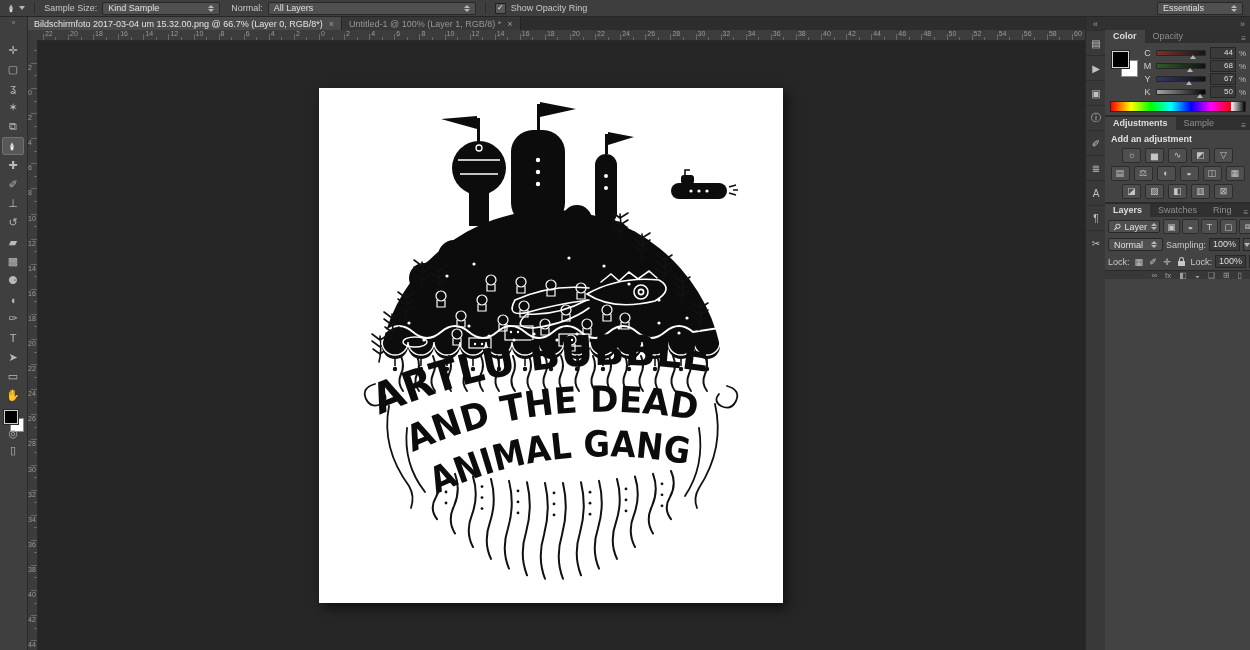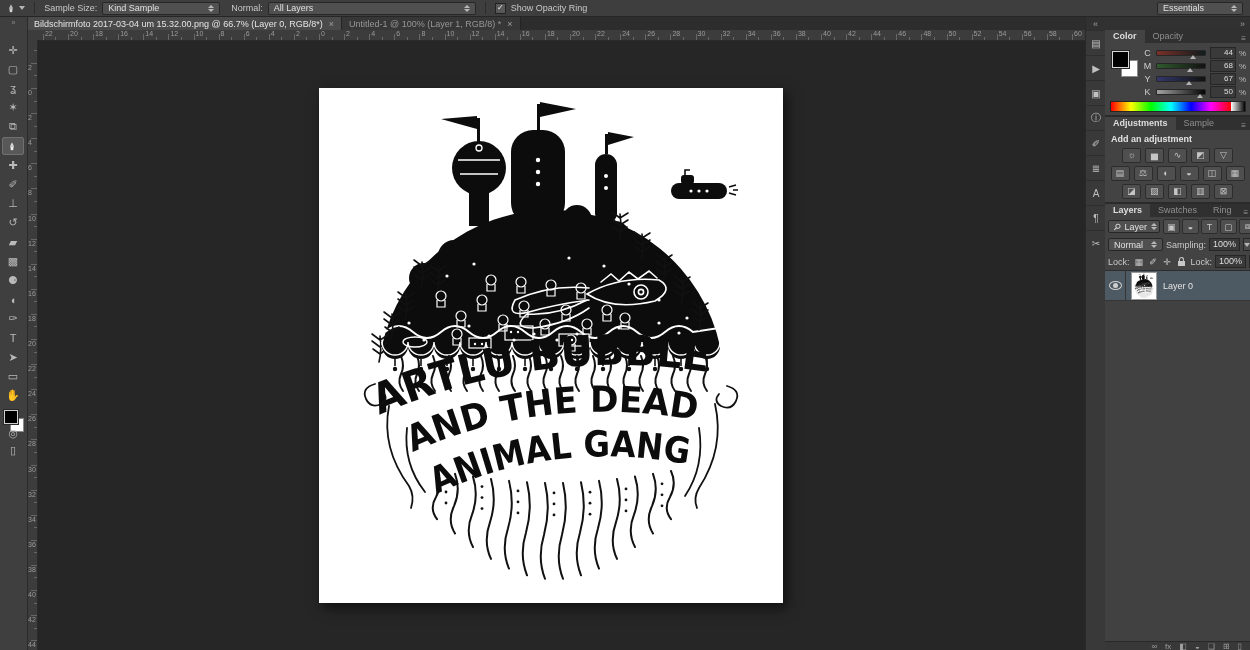--- a/index.html
+++ b/index.html
@@ -924,17 +924,6 @@
             <i class="caret"></i>
           </span>
       </div>
-      <div class="layer-list" id="layerlist">
-          <div class="layer-row selected">
-            <span class="eye-col">
-              <span class="eye"></span>
-            </span>
-            <span class="thumb"><svg viewBox="0 0 464 515" width="24" height="26">
-                <use href="#artg"></use>
-              </svg></span>
-            <span class="layer-name">Layer 0</span>
-          </div>
-        </div>
       <div class="lfooter" id="lfooter">
           <span>∞</span>
           <span>fx</span>

